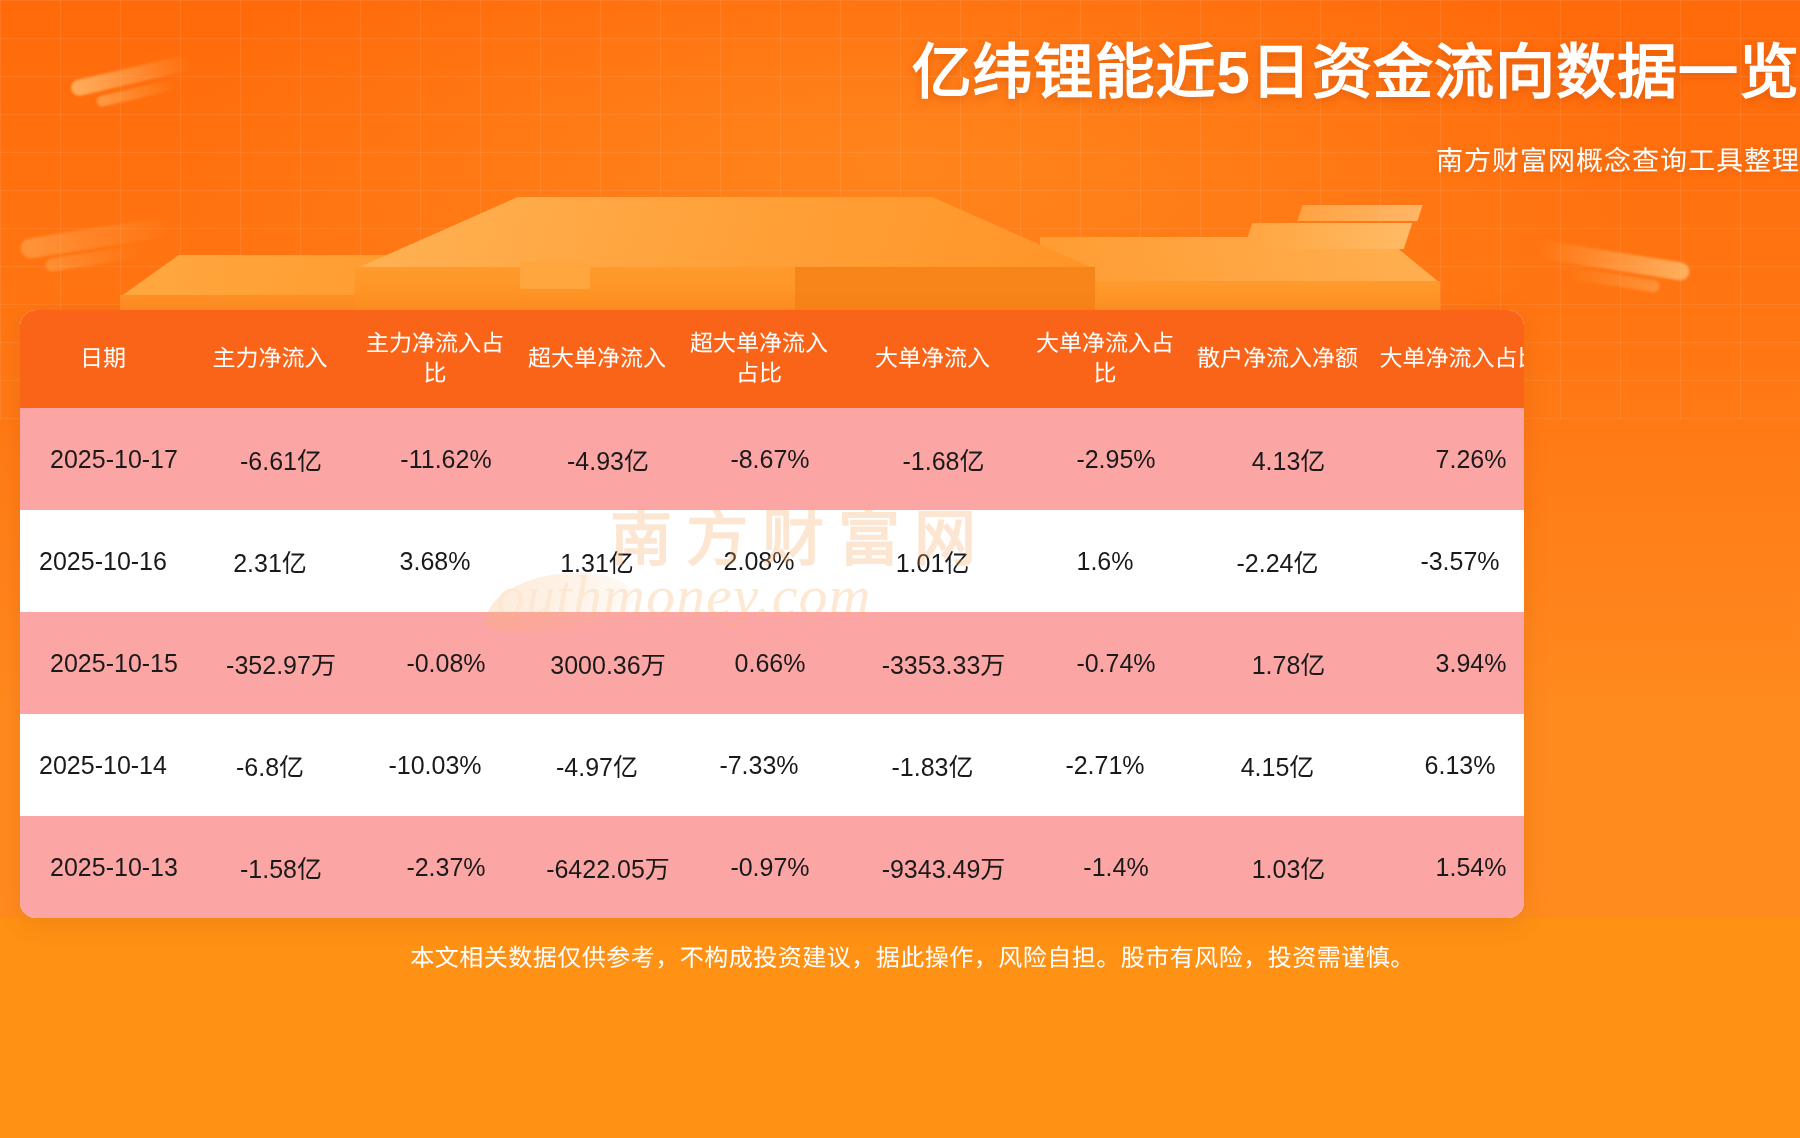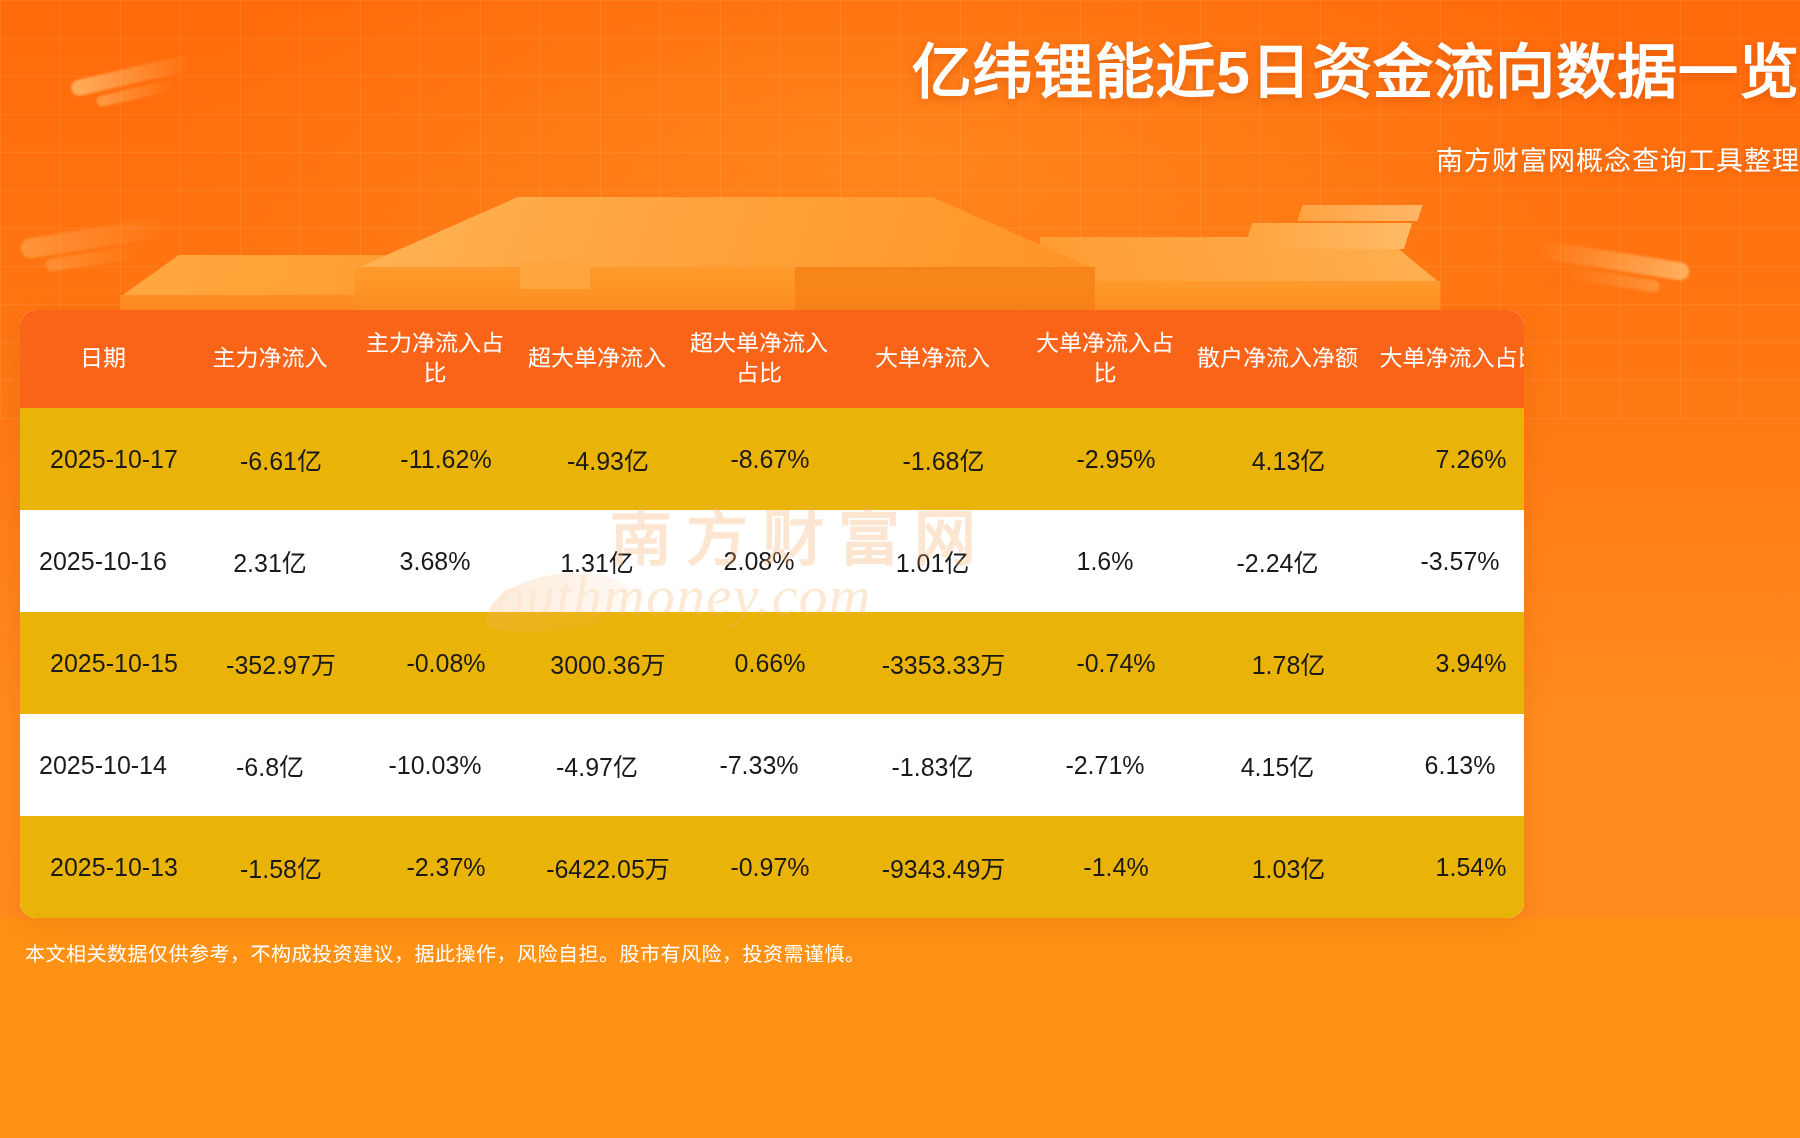--- a/index.html
+++ b/index.html
@@ -180,7 +180,7 @@
     white-space: nowrap;
   }
 
-  table.fund-table tbody tr.odd  td { background: #eab308; padding-left: 24px; }
+  table.fund-table tbody tr.odd  td { background: #fca5a5; padding-left: 24px; }
   table.fund-table tbody tr.even td { background: #FFFFFF; }
 
   

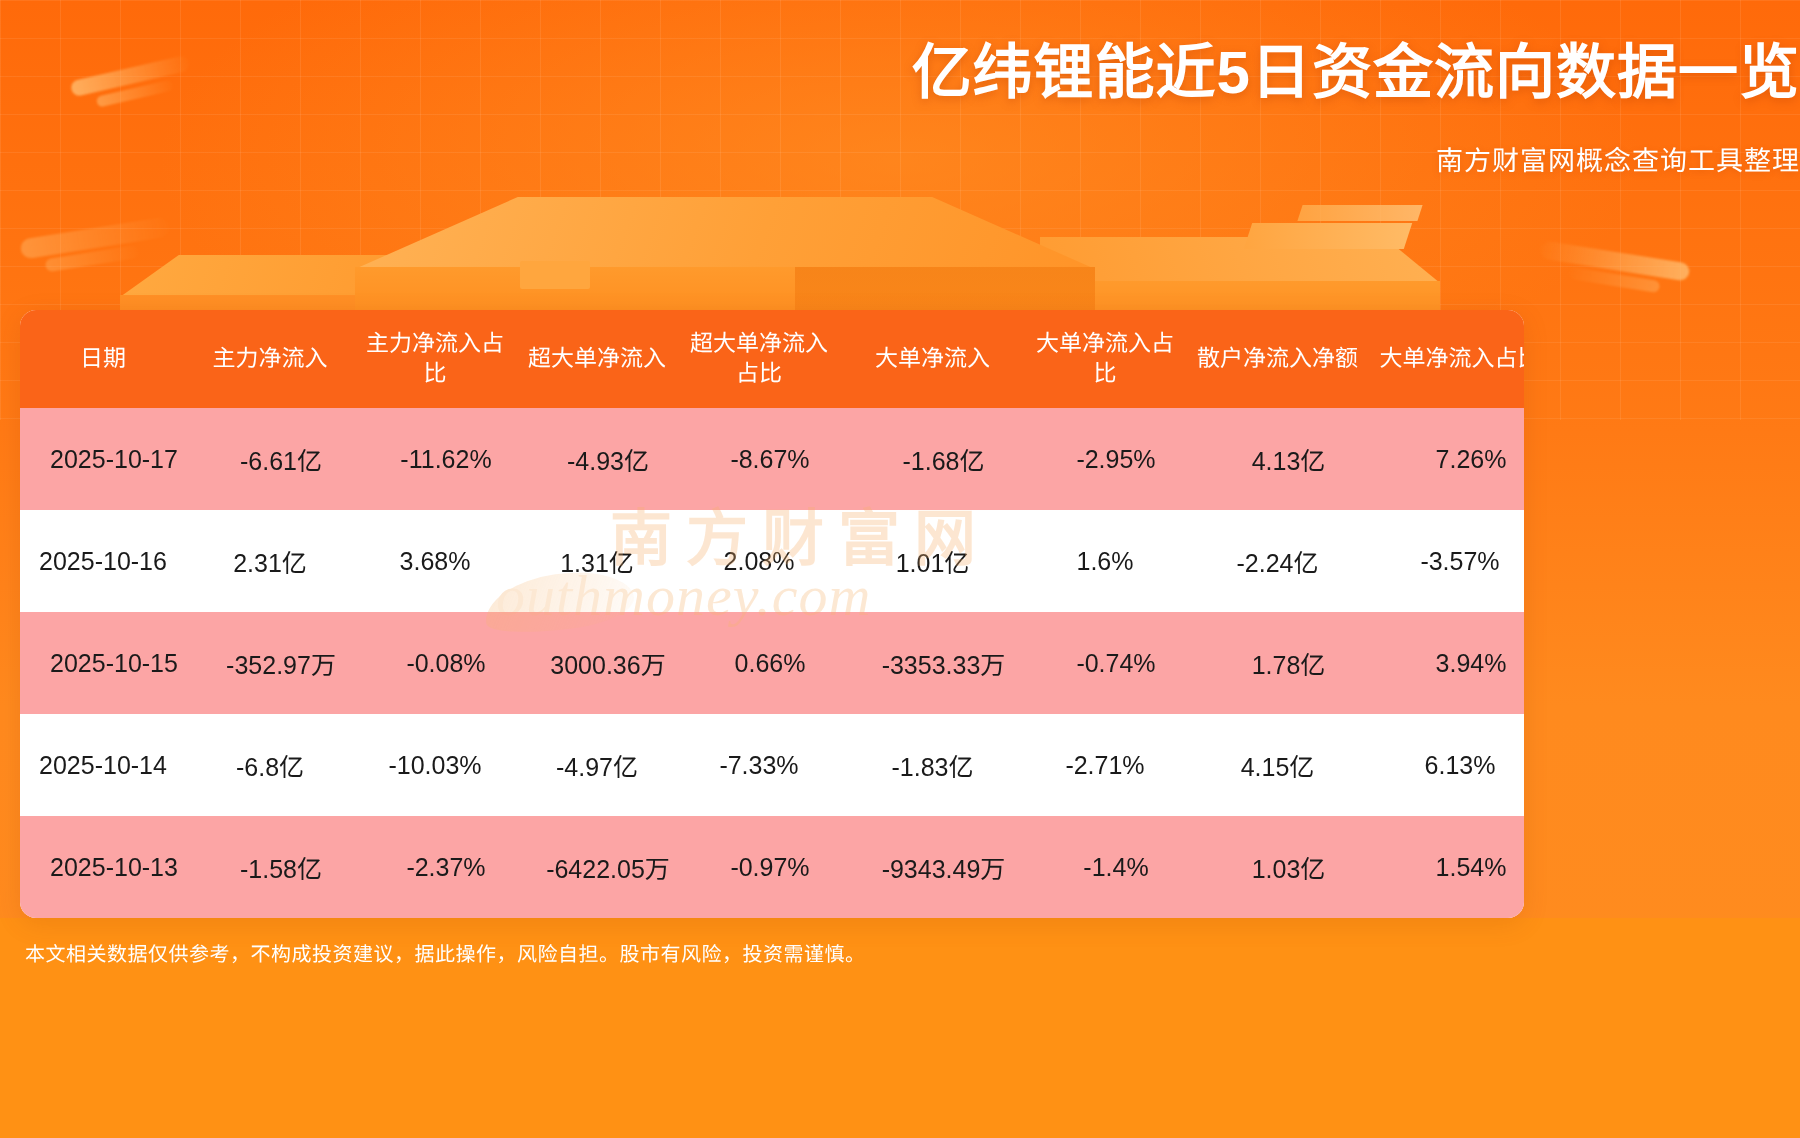--- a/index.html
+++ b/index.html
@@ -248,9 +248,9 @@
     position: absolute;
     left: 0; top: 20px;
     width: 1800px;
-    text-align: left;
+    text-align: center;
     color: #FFFFFF;
-    font-size: 20px;
+    font-size: 24px;
     letter-spacing: 0.5px;
     padding-left: 25px;
   }

